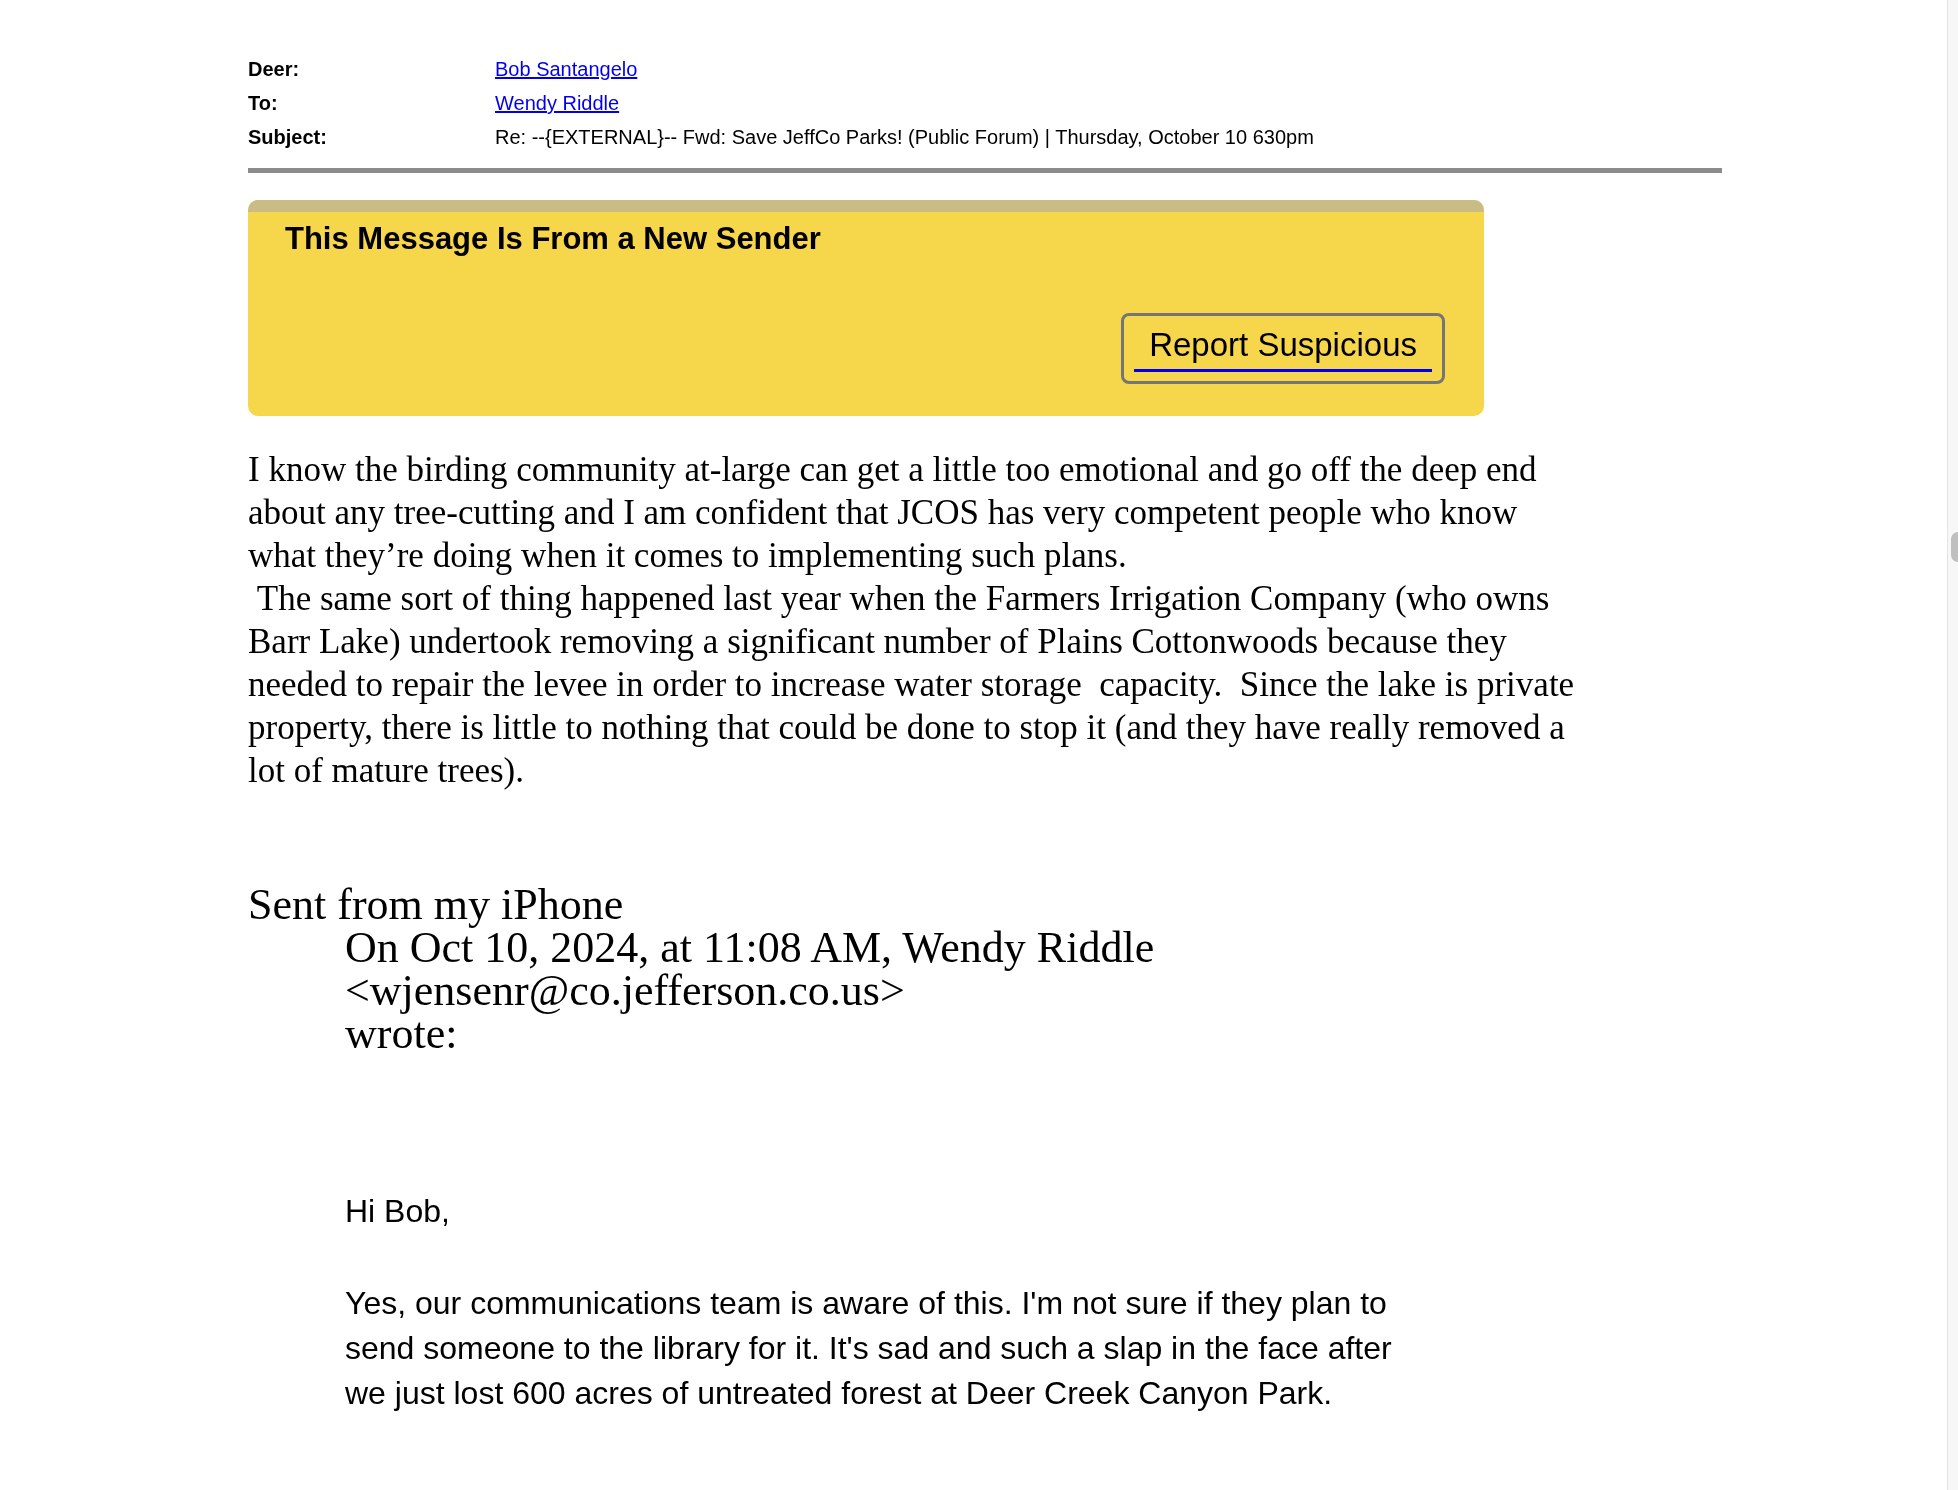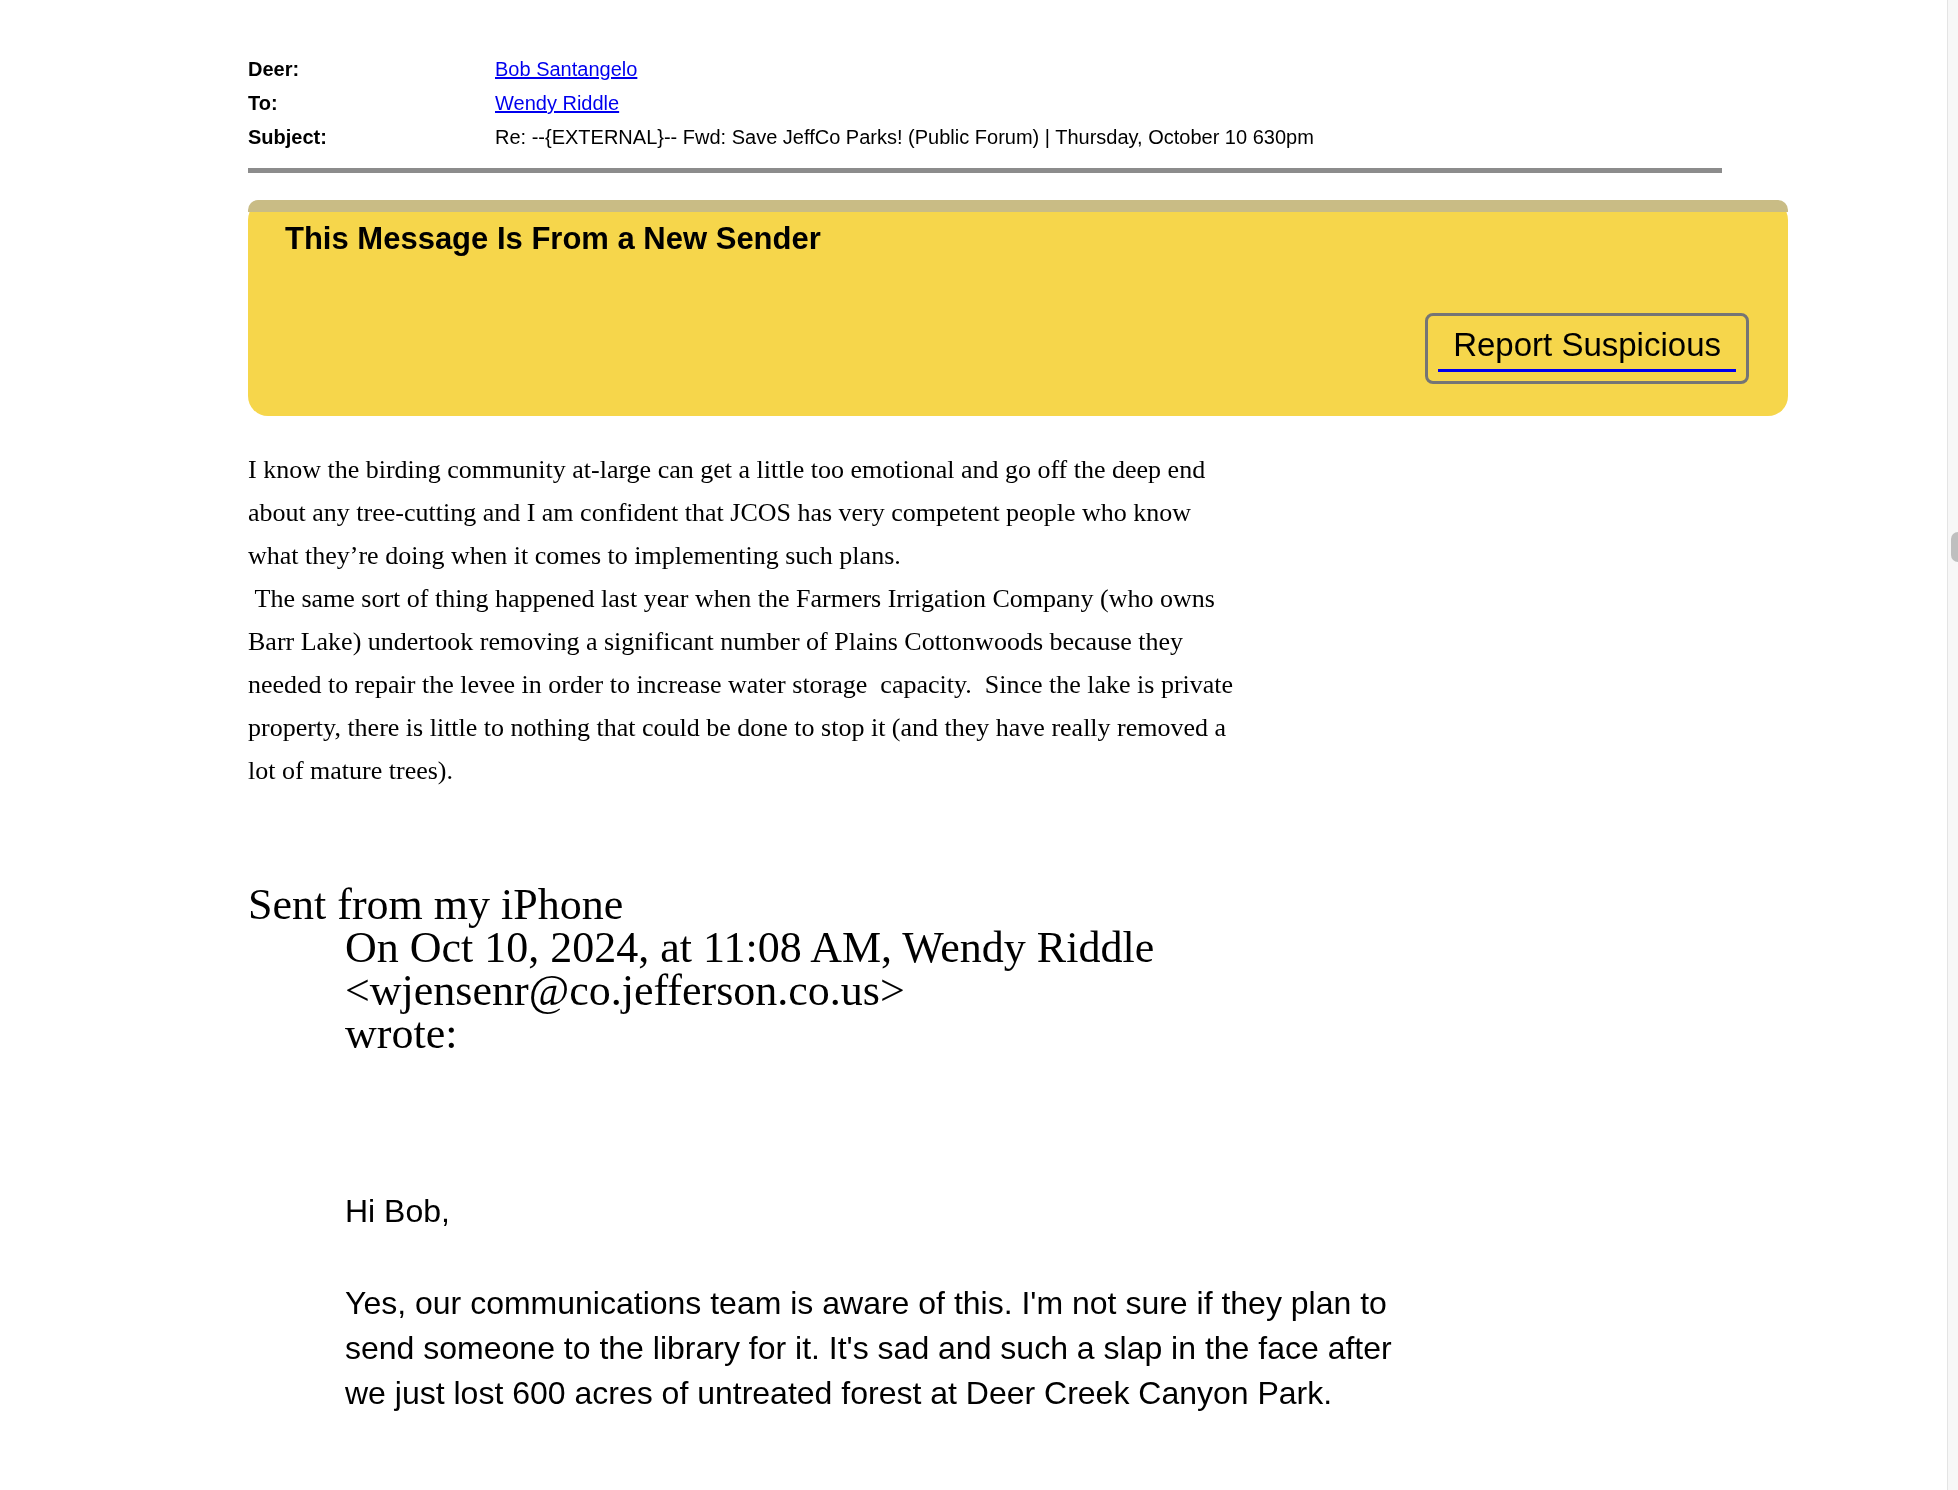--- a/index.html
+++ b/index.html
@@ -30,9 +30,9 @@
   
   .banner {
     margin-top:27px;
-    width:1540px; height:216px;
+    width:1236px; height:216px;
     background:#F6D64B;
-    border-radius:20px;
+    border-radius:10px;
     position:relative;
     box-sizing:border-box;
   }

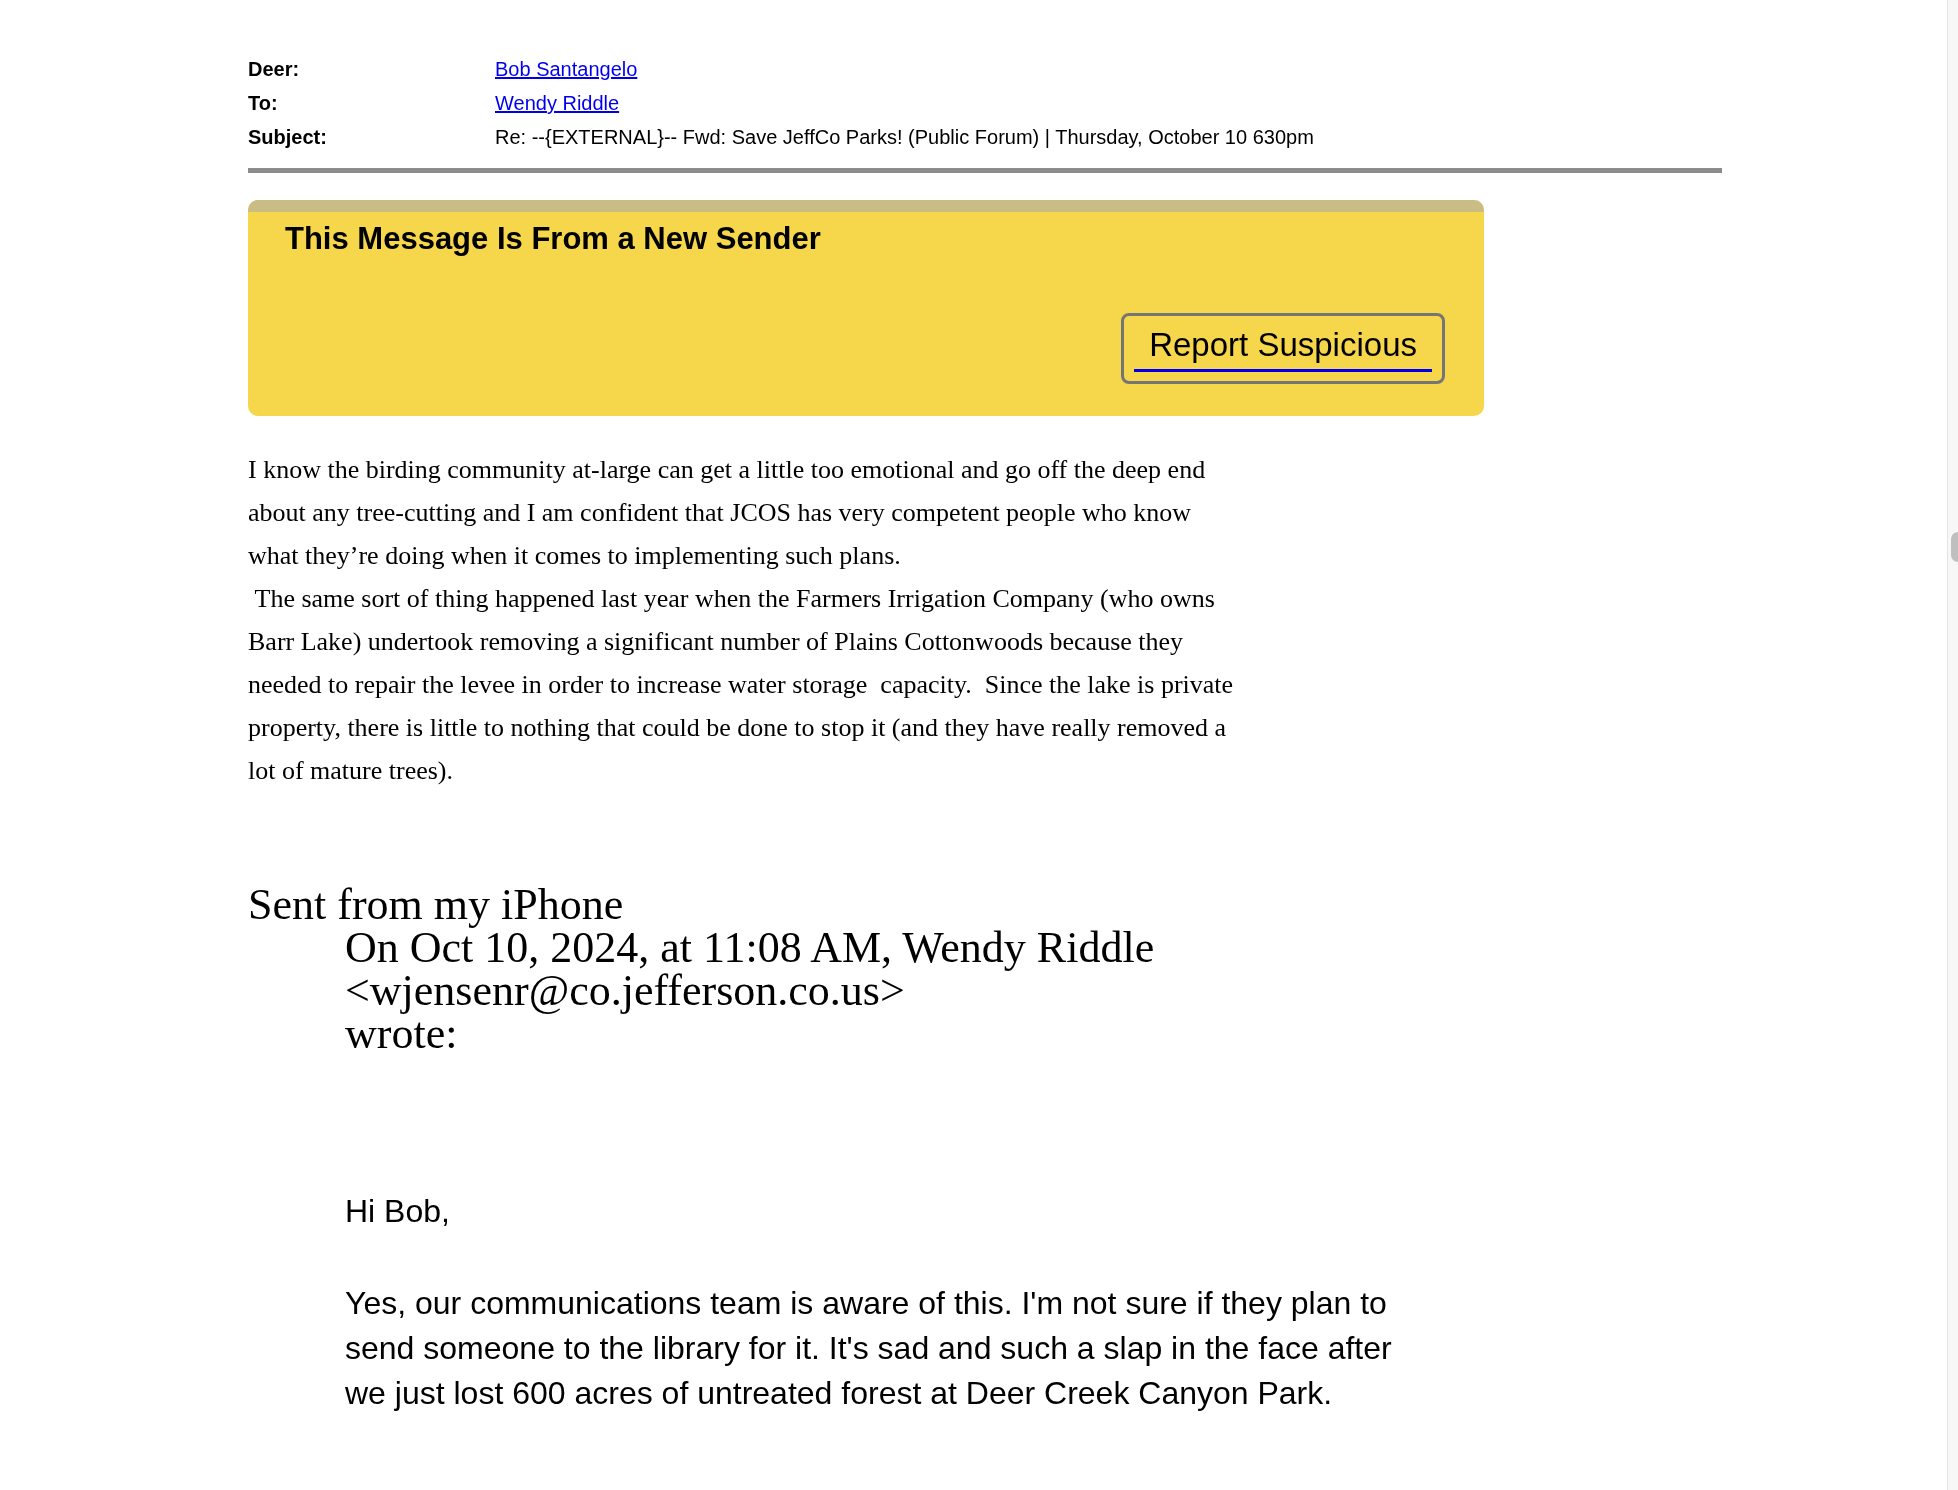--- a/index.html
+++ b/index.html
@@ -74,7 +74,7 @@
   .msg-body {
     margin-top:32px;
     font-family:"Liberation Serif", serif;
-    font-size:26px; line-height:43px;
+    font-size:35px; line-height:43px;
     white-space:pre-wrap;
   }
   .signature {

